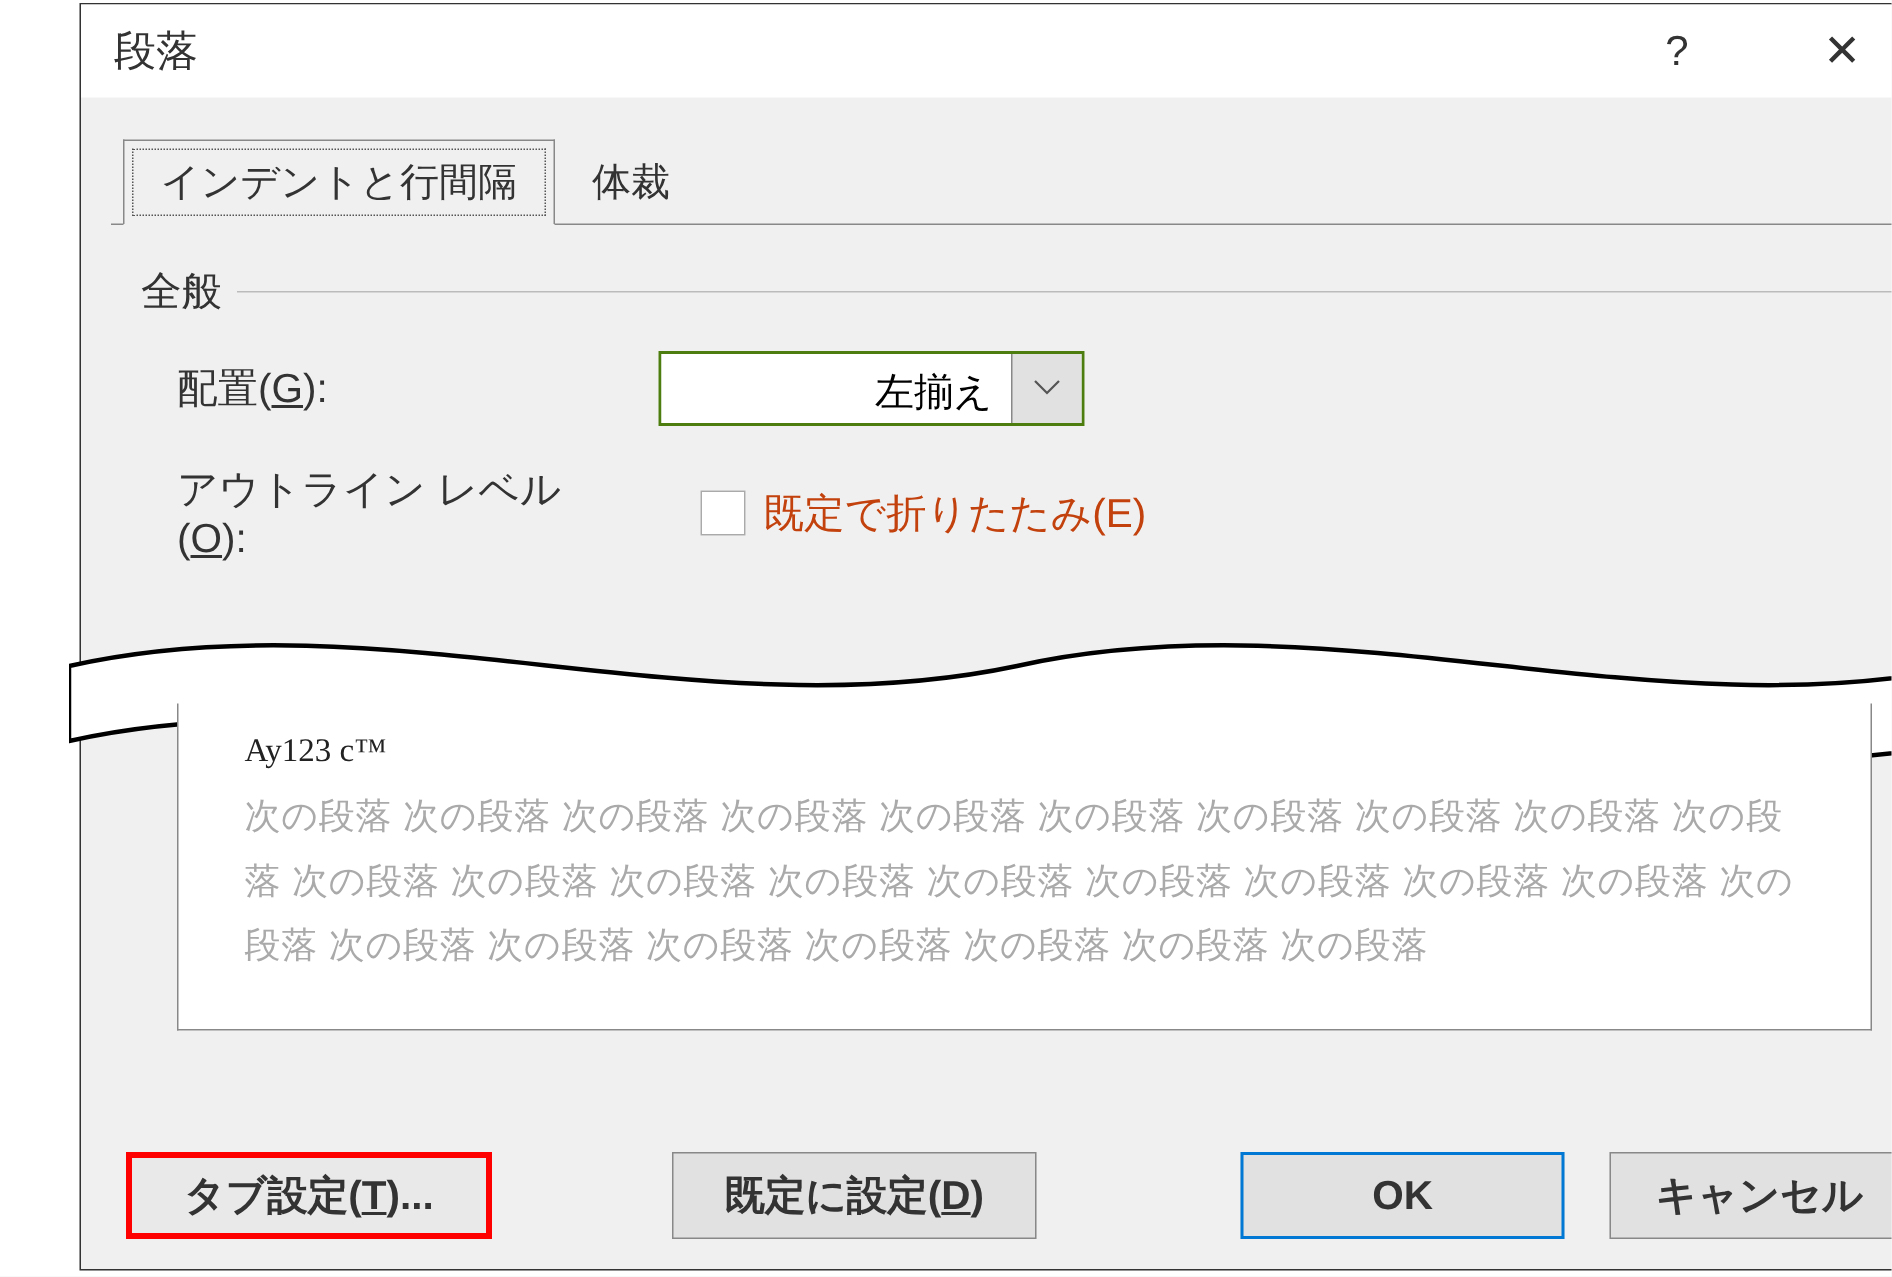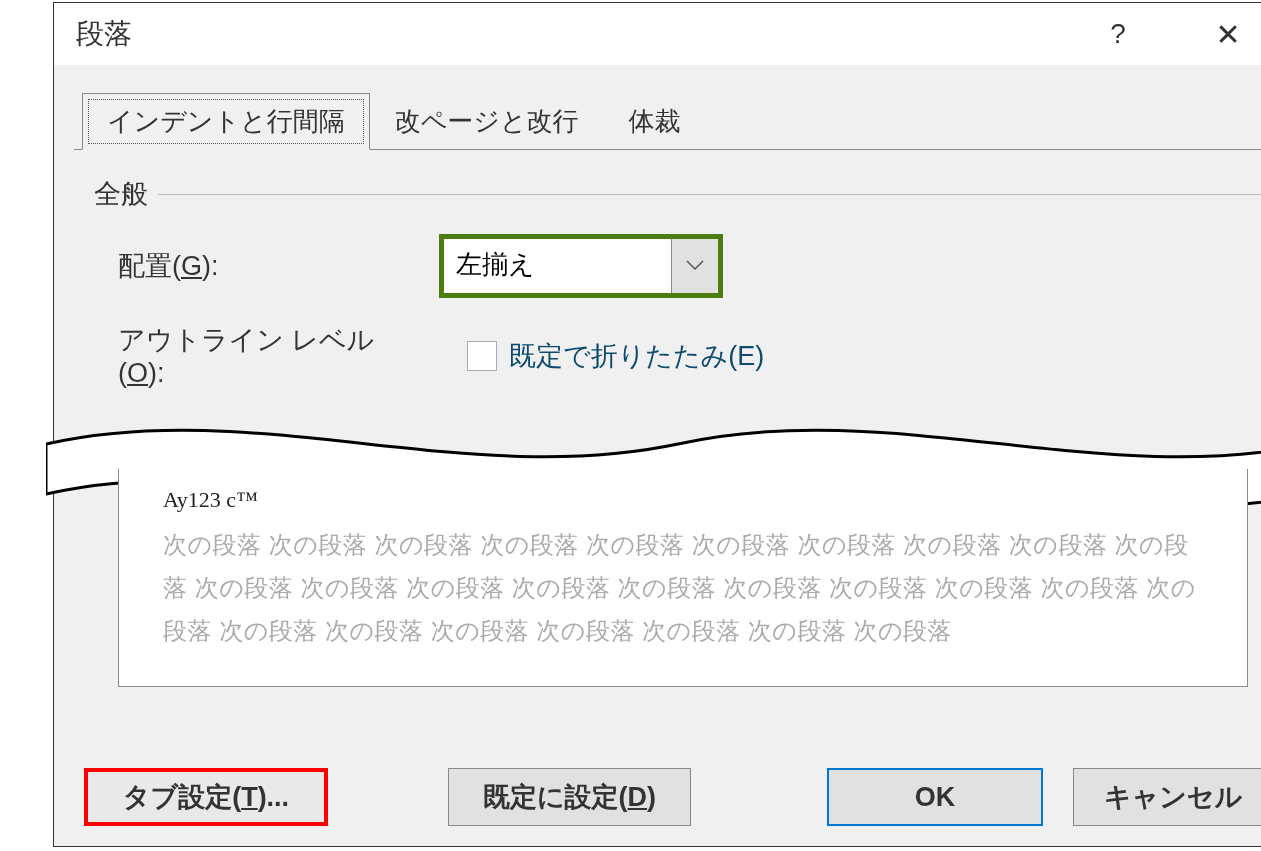--- a/index.html
+++ b/index.html
@@ -218,7 +218,6 @@
   <div class="body">
     <div class="tabs">
       <div class="tab active">インデントと行間隔</div>
-      <div class="tab inactive">改ページと改行</div>
       <div class="tab inactive">体裁</div>
     </div>
 

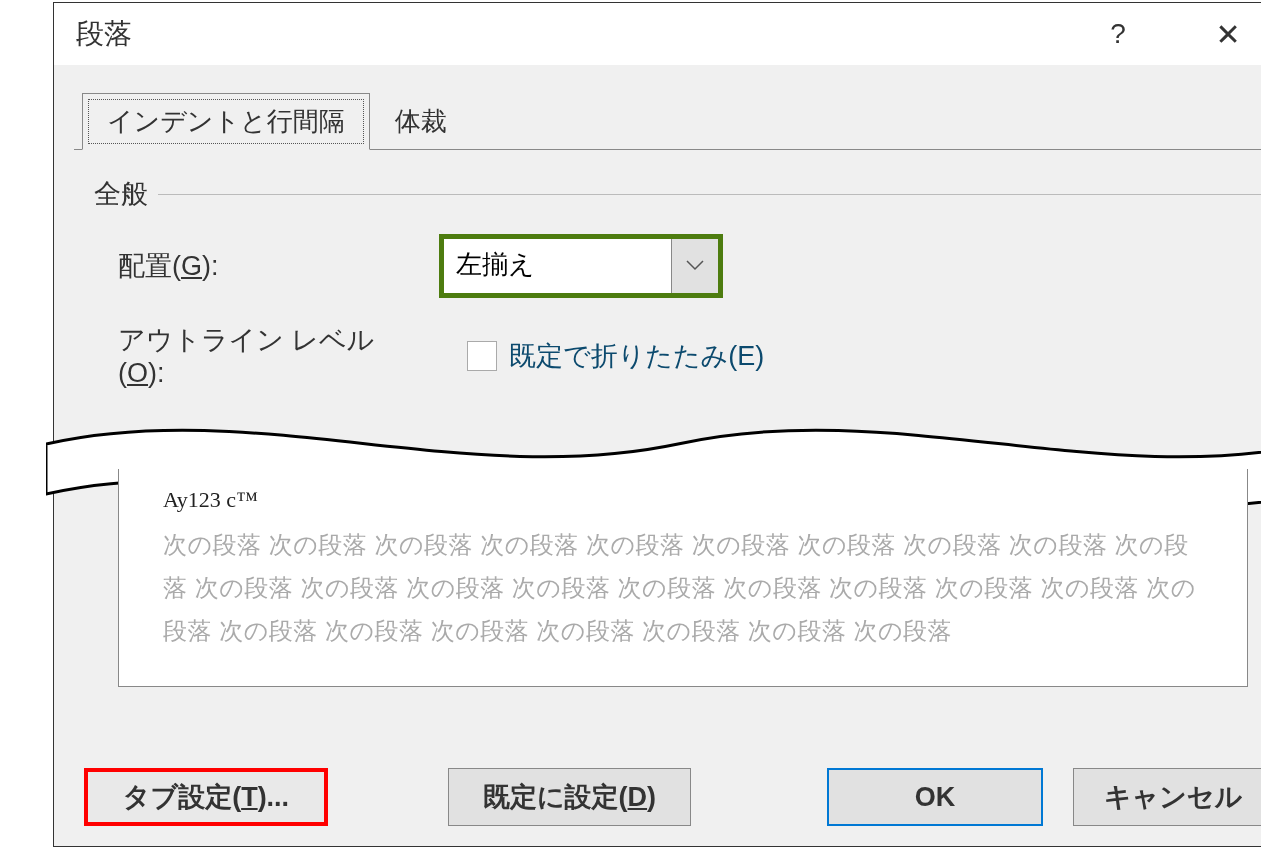--- a/index.html
+++ b/index.html
@@ -105,10 +105,11 @@
   .combo {
     display: flex;
     width: 284px;
-    height: 64px;
-    border: 5px solid #4d7c0f;
-    background: #fff;
-    box-sizing: border-box;
+    height: 50px;
+    border: 2px solid #4d7c0f;
+    background: #fff;
+    box-sizing: border-box;
+    text-align: right;
   }
   .combo .val {
     flex: 1;

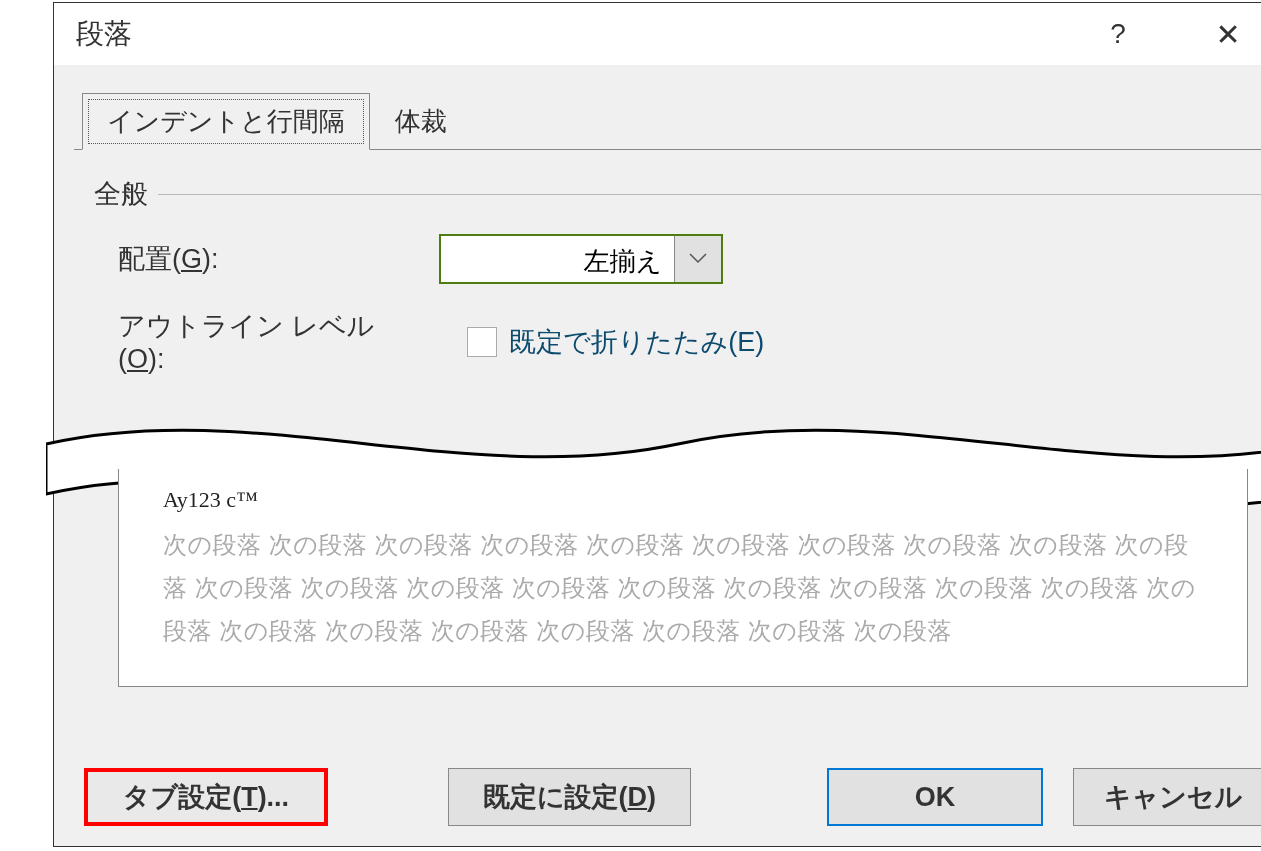--- a/index.html
+++ b/index.html
@@ -132,7 +132,7 @@
     align-items: center;
     margin-left: 28px;
     gap: 12px;
-    color: #0c4a6e;
+    color: #c2410c;
     font-size: 27px;
   }
   .chk .box {

